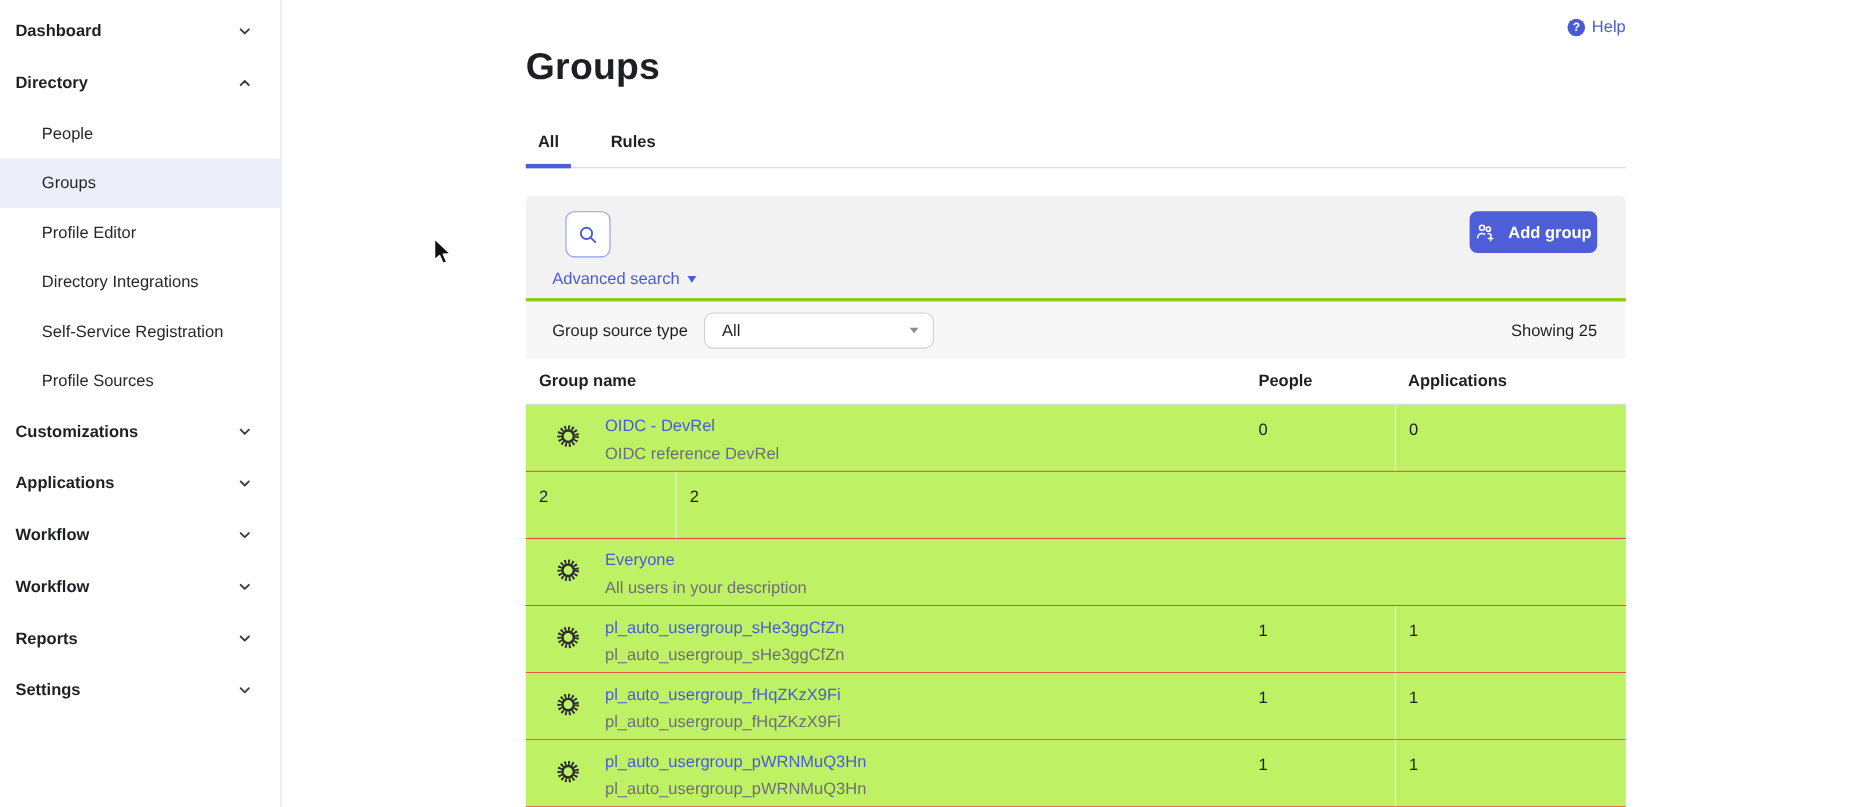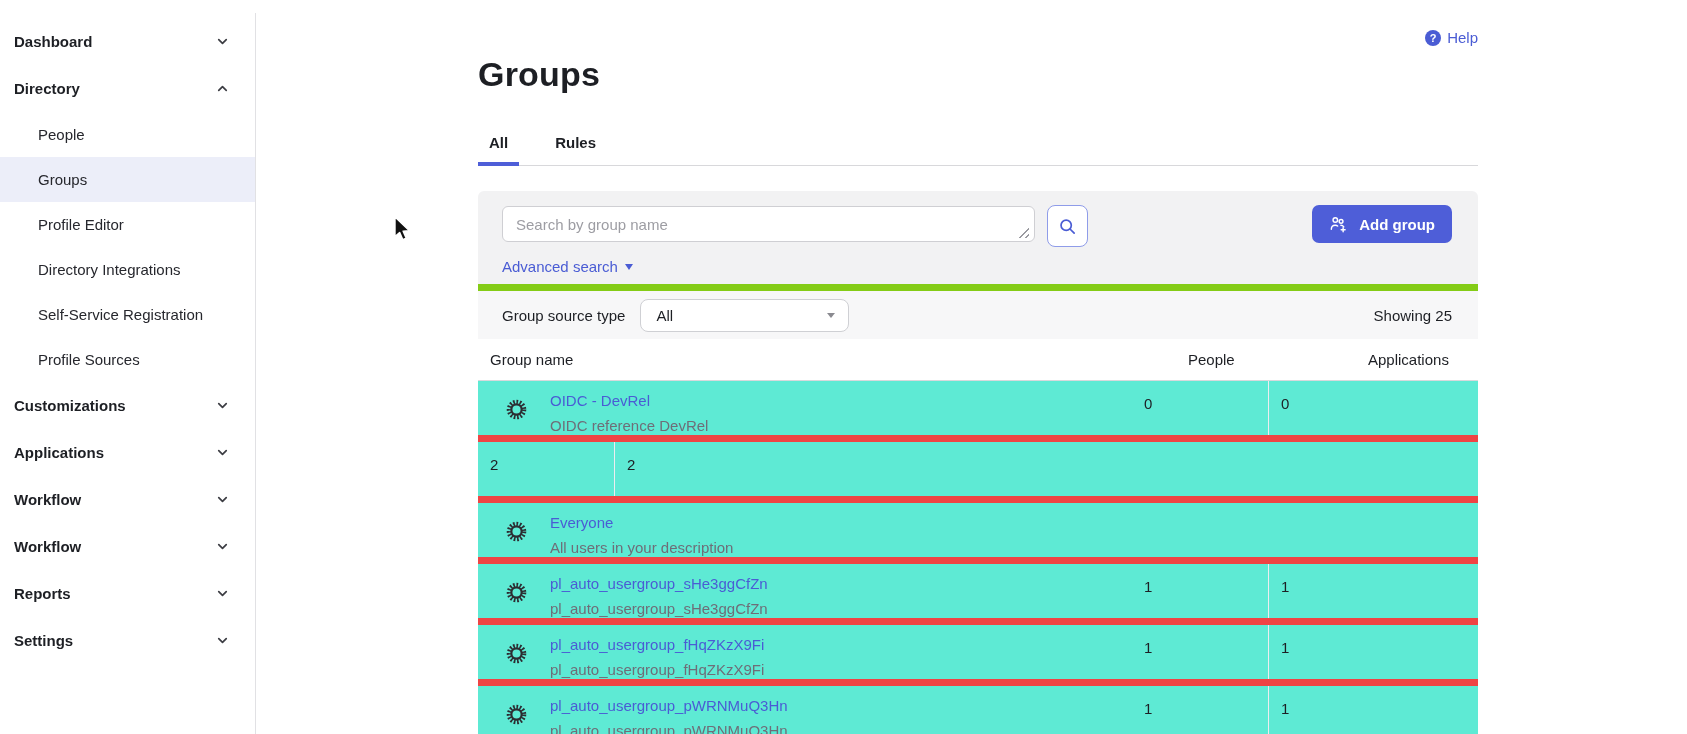--- a/index.html
+++ b/index.html
@@ -12,7 +12,7 @@
     position: relative;
     color: #1d1f24;
   }
-  .app { display: flex; height: 606px; margin-top: 13px; }
+  .app { display: flex; height: 606px; }
 
   
   .sidebar {

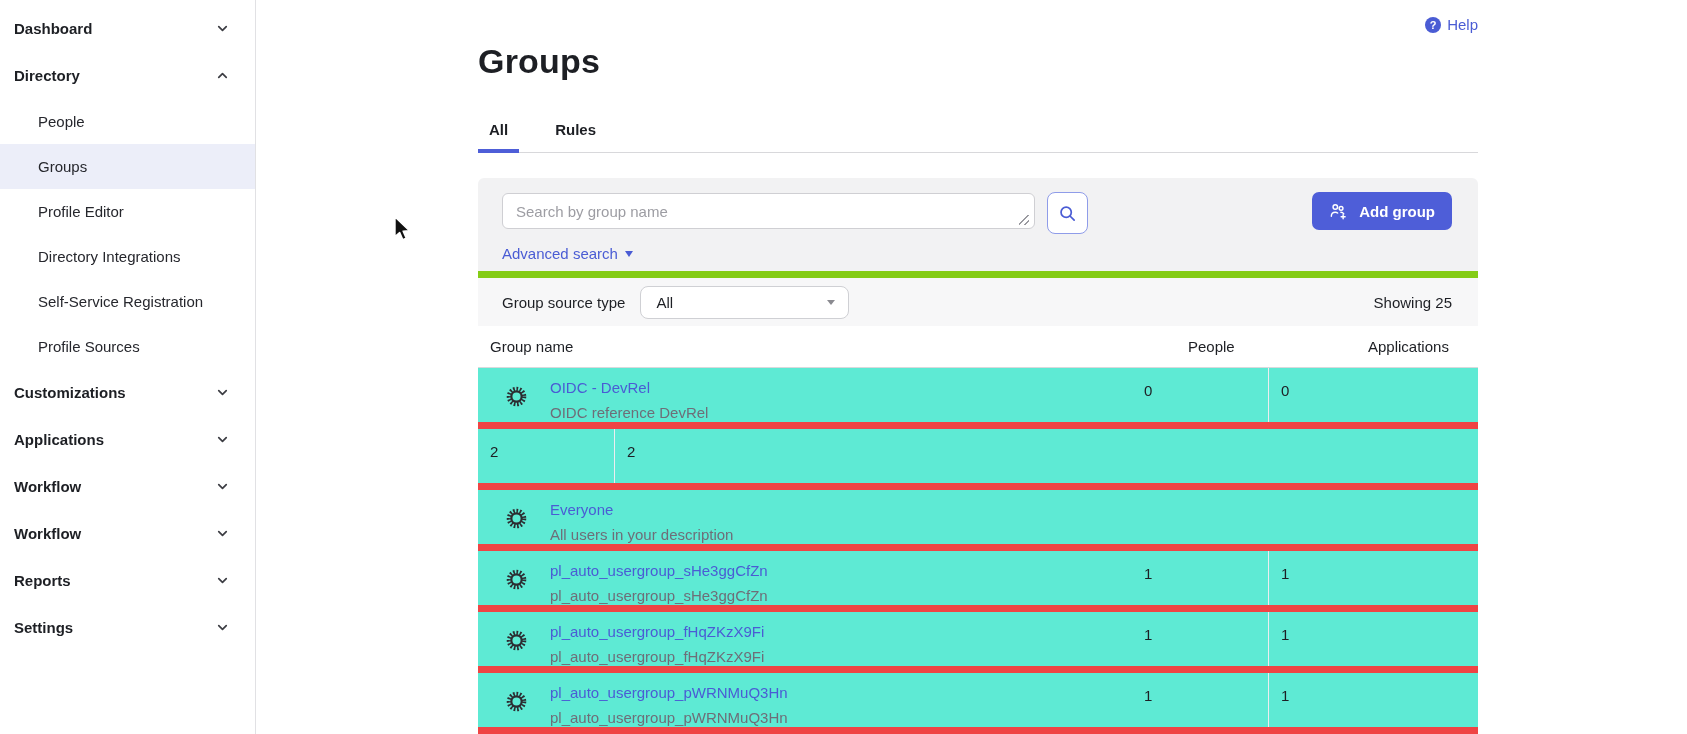--- a/index.html
+++ b/index.html
@@ -300,10 +300,6 @@
 
         <div class="search-section">
           <div class="search-row">
-            <span class="ta-wrap">
-              <textarea placeholder="Search by group name" style=""></textarea>
-              <span class="grip"></span>
-            </span>
             <button class="search-btn">
               <svg width="19" height="19" viewBox="0 0 20 20" fill="none" stroke="#4a5cd4" stroke-width="1.8" stroke-linecap="round">
                 <circle cx="8.6" cy="8.6" r="5.4"></circle>

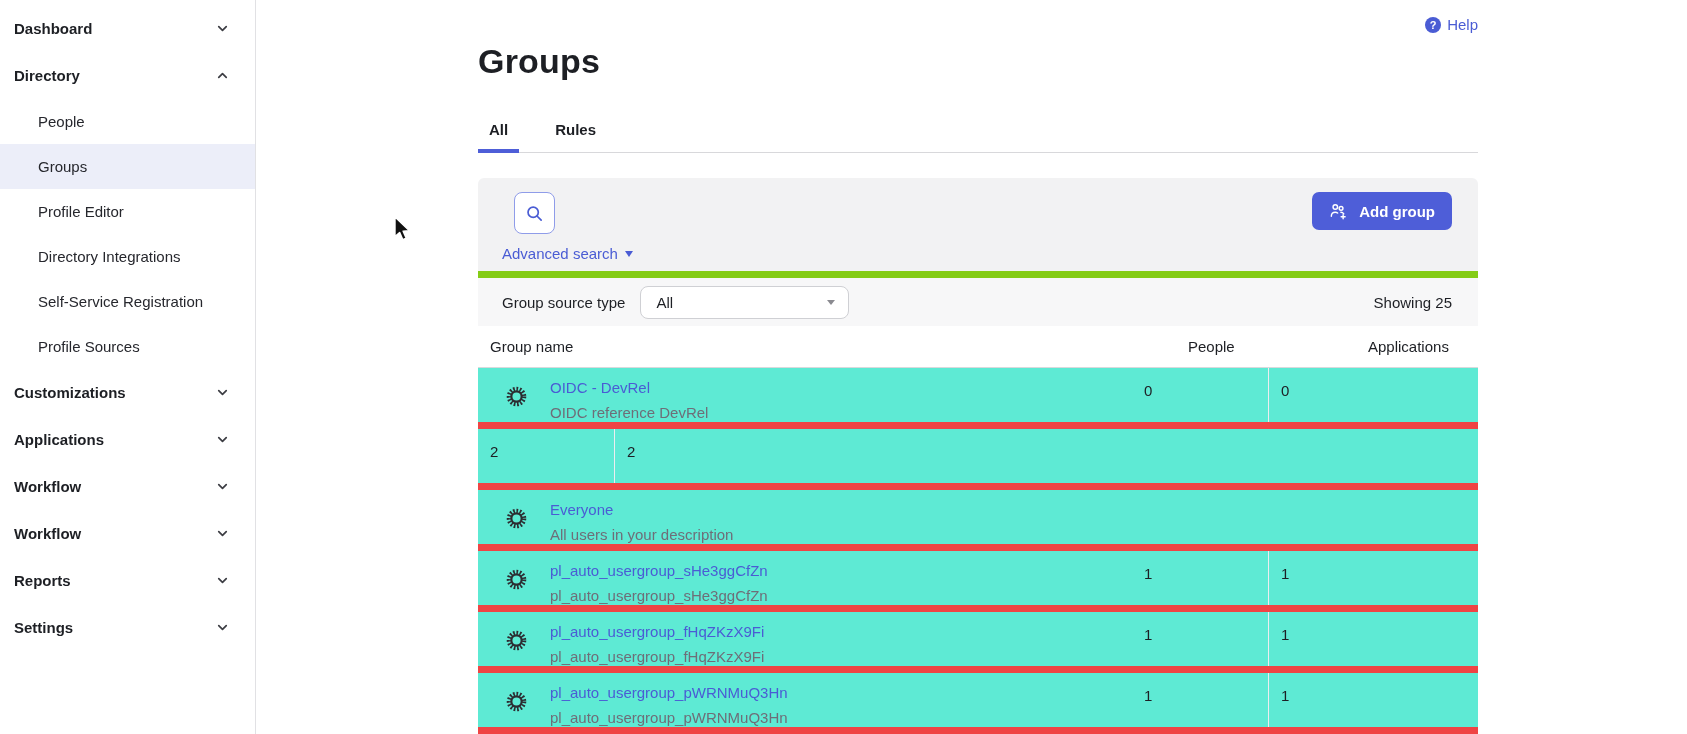--- a/index.html
+++ b/index.html
@@ -108,7 +108,7 @@
   }
   .add-group-btn {
     position: absolute; right: 26px; top: 14px;
-    height: 38px; padding: 0 17px;
+    height: 38px; padding: 0 5px;
     background: #4e5ed8; color: #fff;
     border: none; border-radius: 7px;
     font-family: "Liberation Sans", sans-serif;

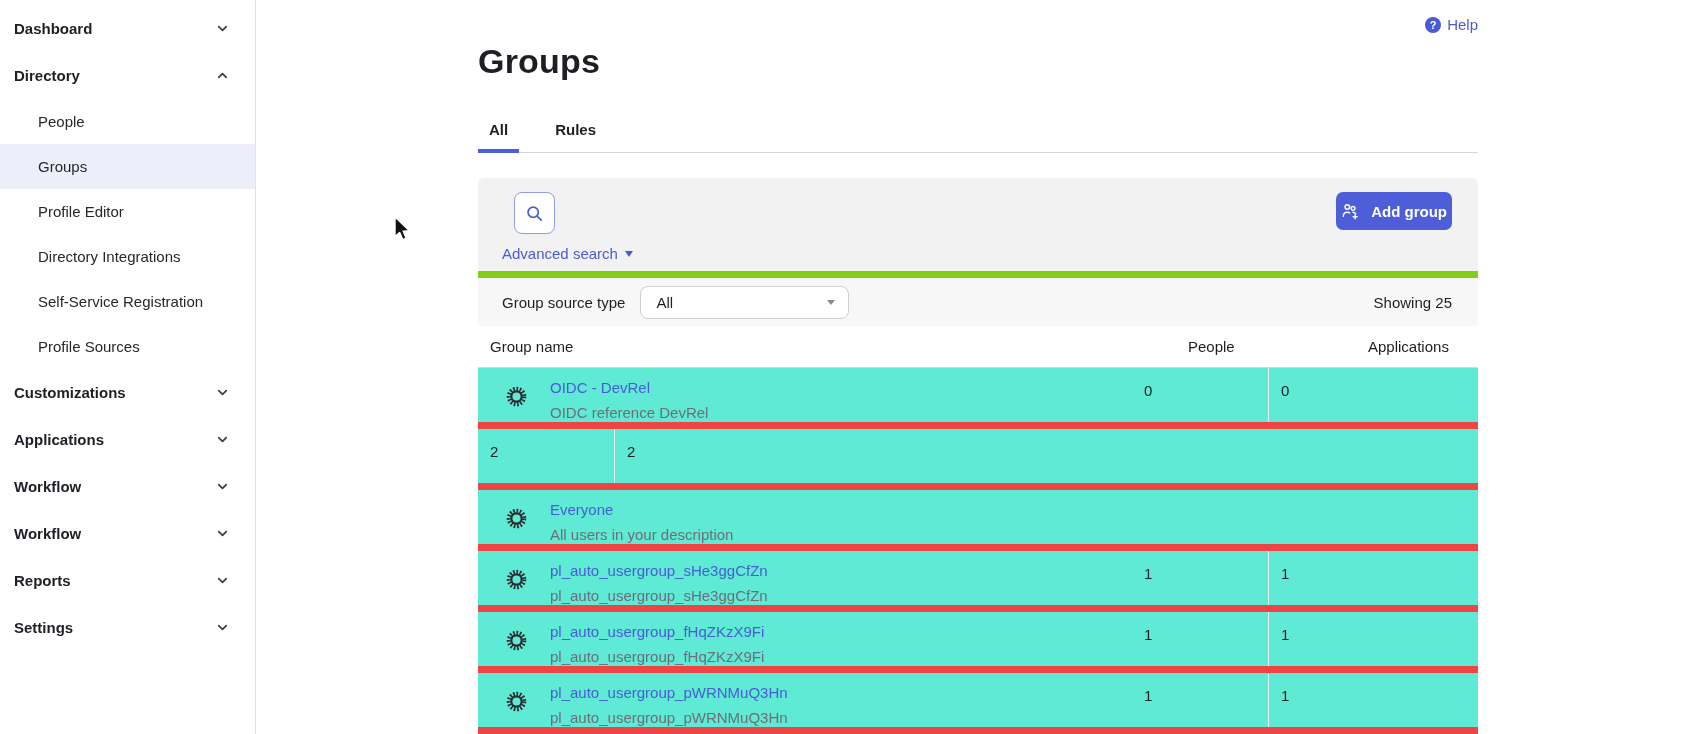--- a/index.html
+++ b/index.html
@@ -129,7 +129,7 @@
 
   .filter-section {
     background: #f7f7f8;
-    border-top: 7px solid #84cc16;
+    border-top: 3px solid #84cc16;
     height: 55px;
     display: flex; align-items: center;
     padding: 0 26px 0 24px;

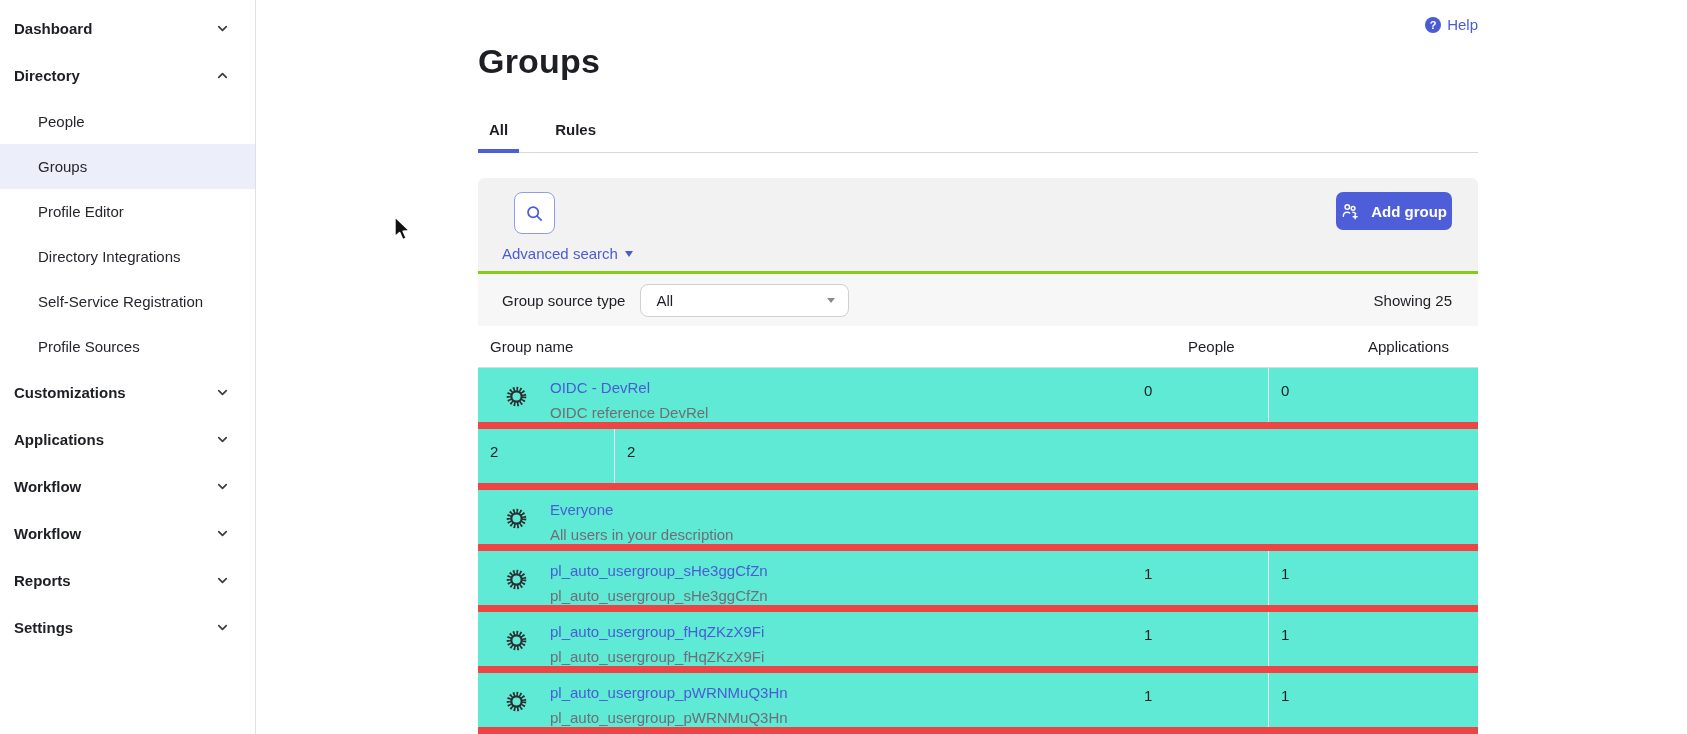--- a/index.html
+++ b/index.html
@@ -156,7 +156,7 @@
     display: flex; align-items: center;
     height: 42px; background: #fff;
     border-bottom: 1px solid #d9d9dc;
-    font-size: 15px; font-weight: 400; color: #1d1f24; gap: 44px;
+    font-size: 15px; font-weight: 700; color: #1d1f24;
   }
   .col-name { width: 654px; padding-left: 12px; }
   .col-people { width: 136px; padding-left: 12px; }

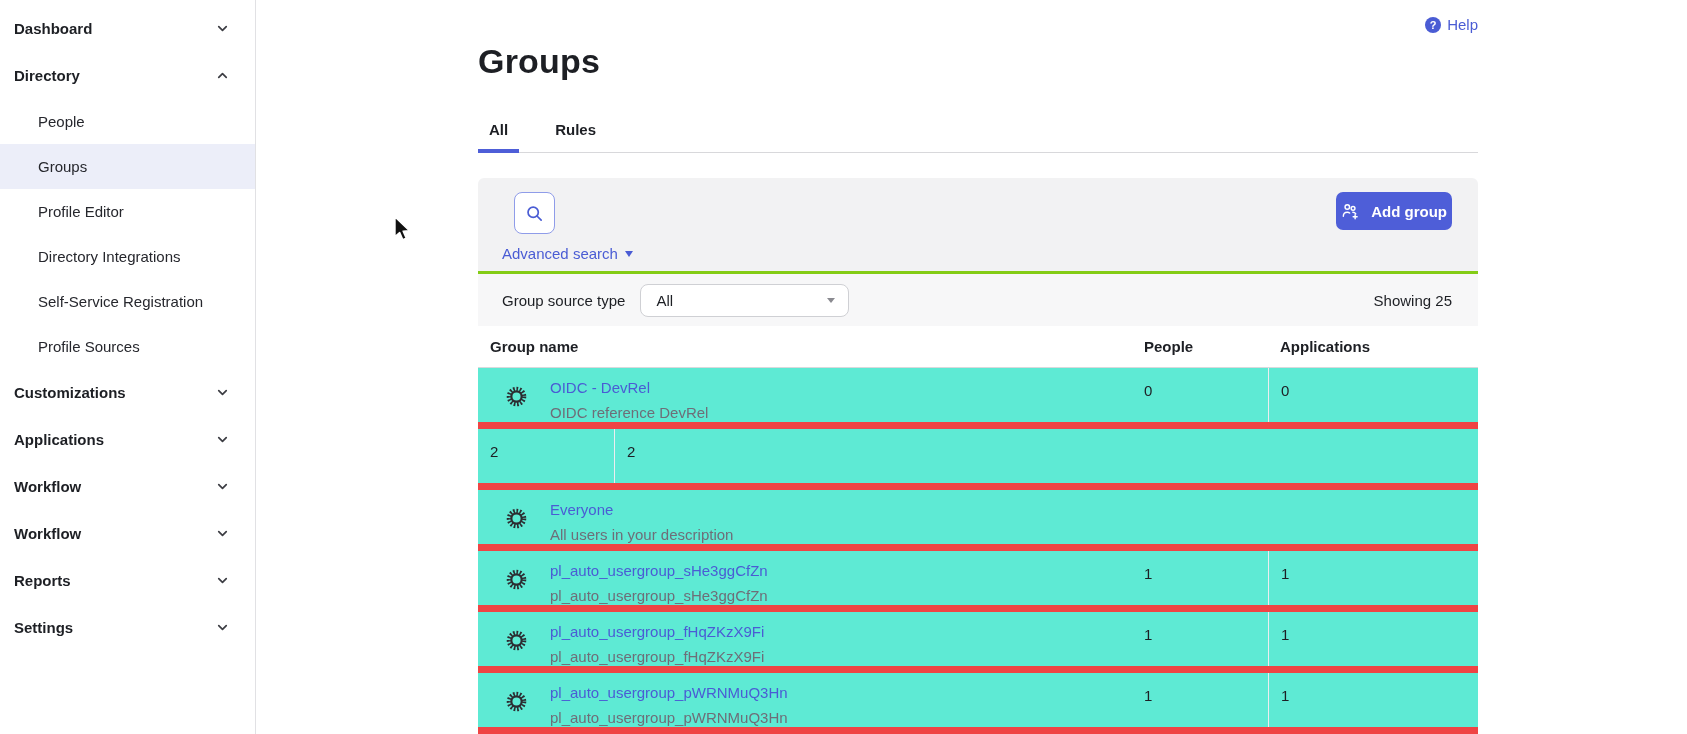--- a/index.html
+++ b/index.html
@@ -165,8 +165,8 @@
   .trow {
     display: flex;
     height: 61px;
-    border-bottom: 7px solid #ef4444;
-    background: #5eead4;
+    border-bottom: 1px solid #ef4444;
+    background: #bef264;
   }
   .cell-name { width: 654px; position: relative; padding: 11px 0 0 72px; }
   .group-icon { position: absolute; left: 27px; top: 17px; line-height: 0; }

